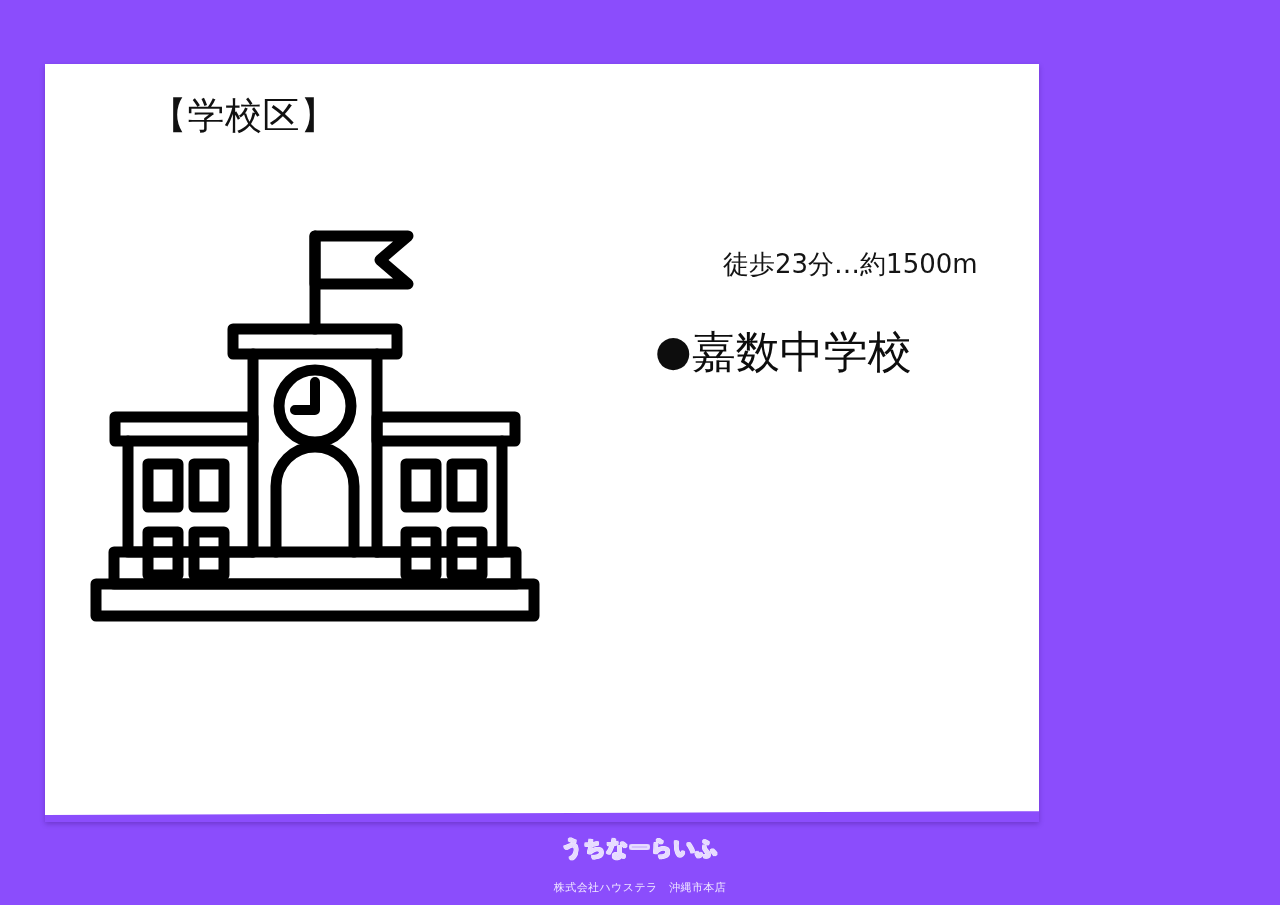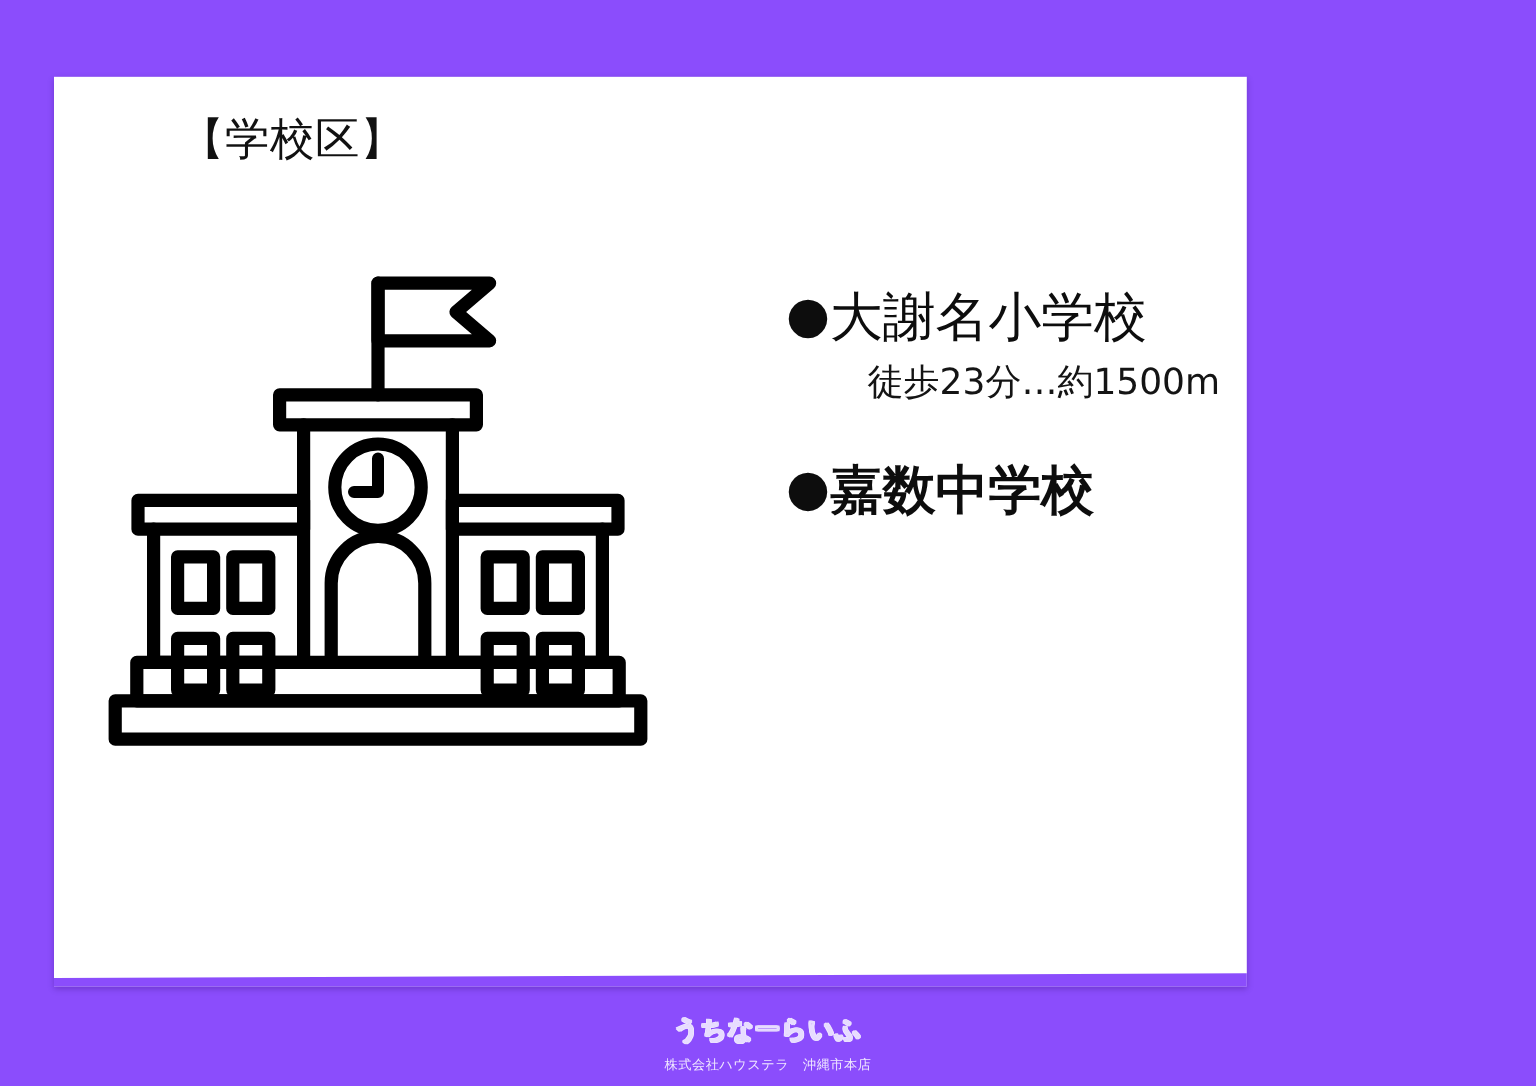--- a/index.html
+++ b/index.html
@@ -194,9 +194,6 @@
     <div id="school-list">
 
       <div class="school-entry">
-        <div class="school-name">
-          <span class="school-bullet">●</span><span>大謝名小学校</span>
-        </div>
         <div class="school-distance">徒歩23分…約1500m</div>
       </div>
 

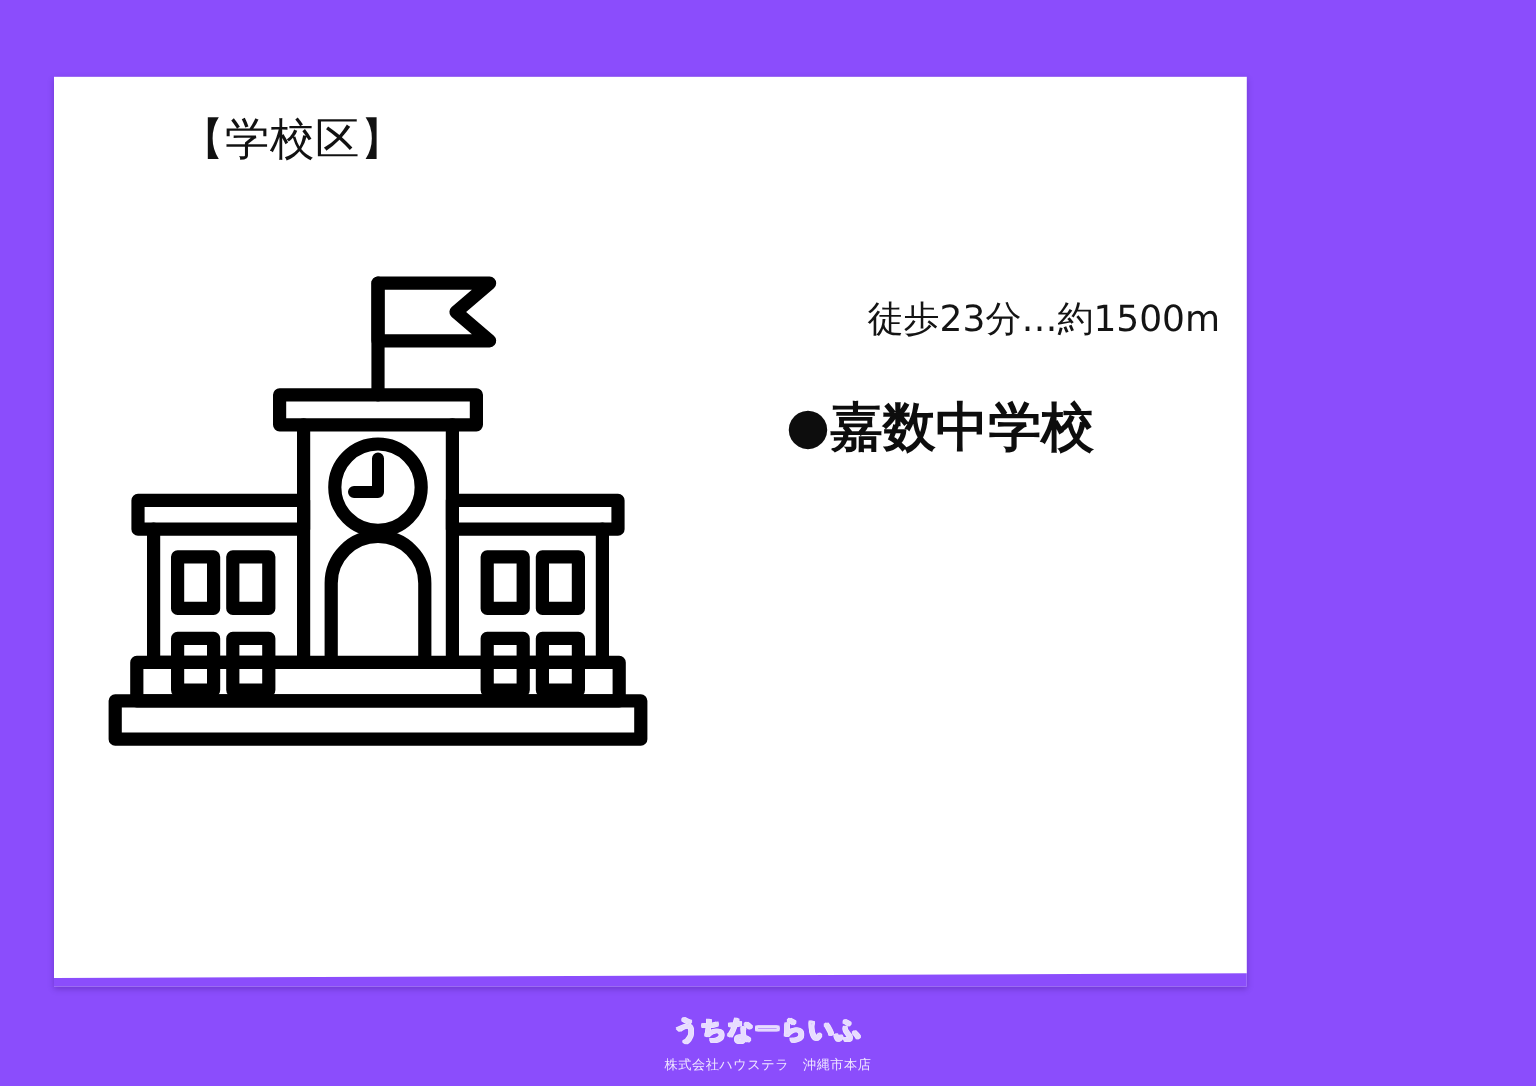--- a/index.html
+++ b/index.html
@@ -104,7 +104,7 @@
   .school-distance {
     margin-top: 10px;
     padding-left: 68px;
-    font-size: 30px;
+    font-size: 26px;
     line-height: 1.2;
     color: #141414;
     white-space: nowrap;

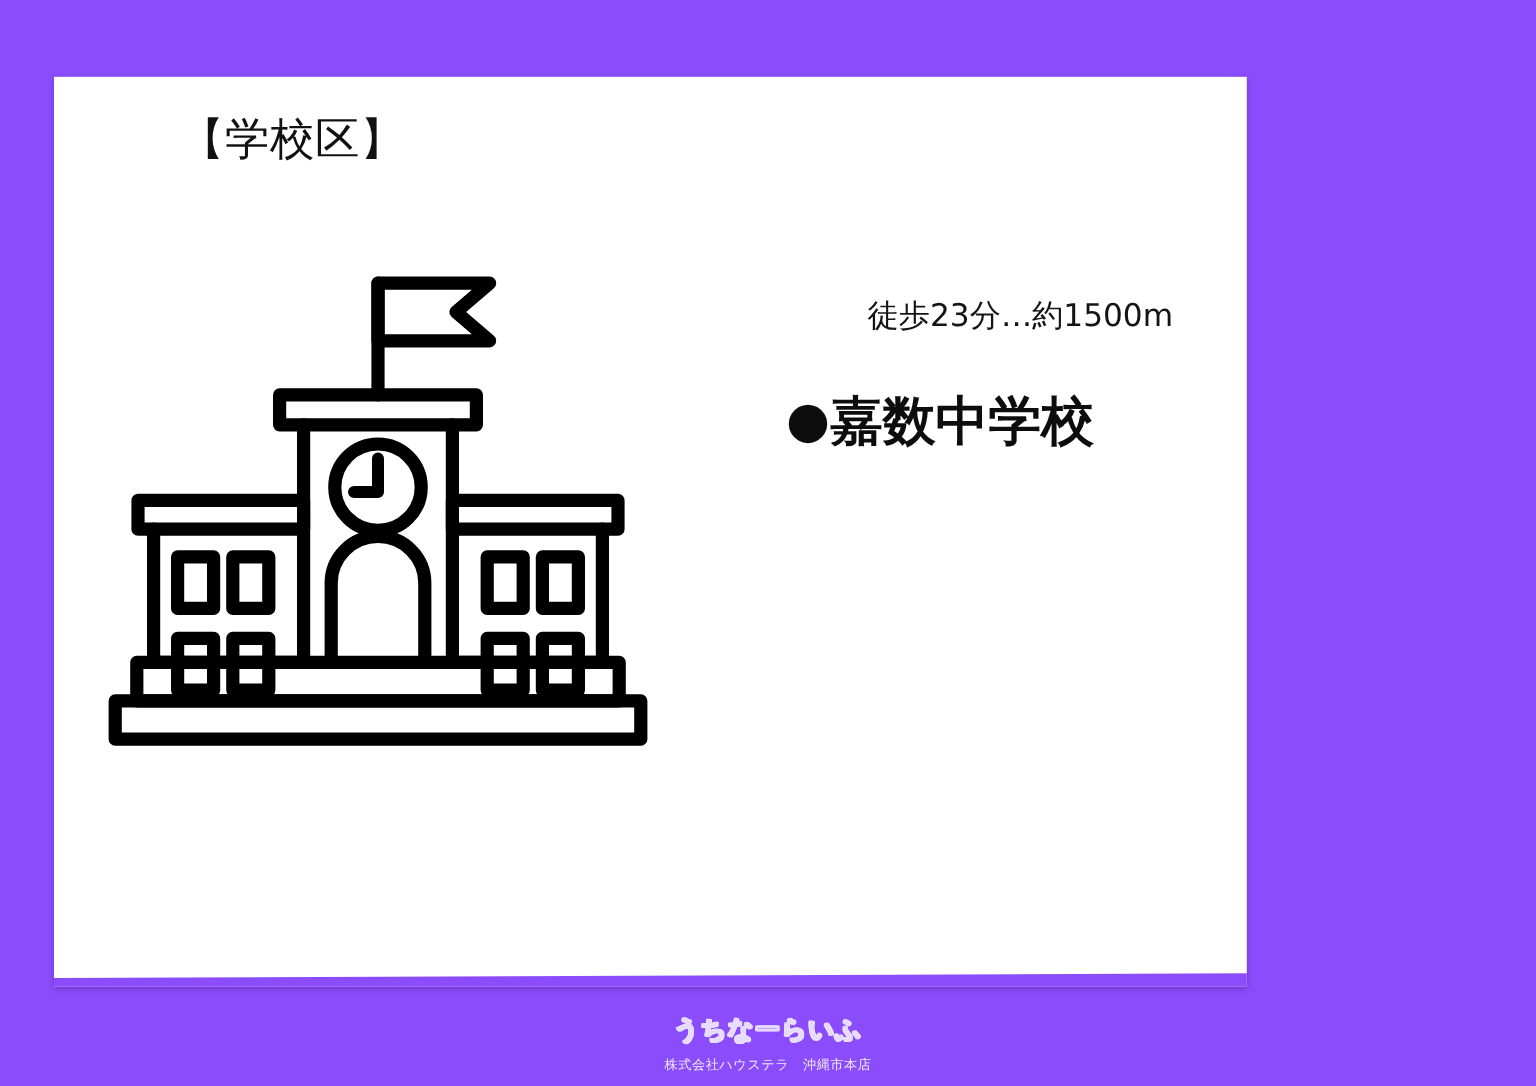--- a/index.html
+++ b/index.html
@@ -85,7 +85,6 @@
   }
   .school-entry:last-child {
     margin-bottom: 14px;
-    font-weight: bold;
   }
 
   .school-name {

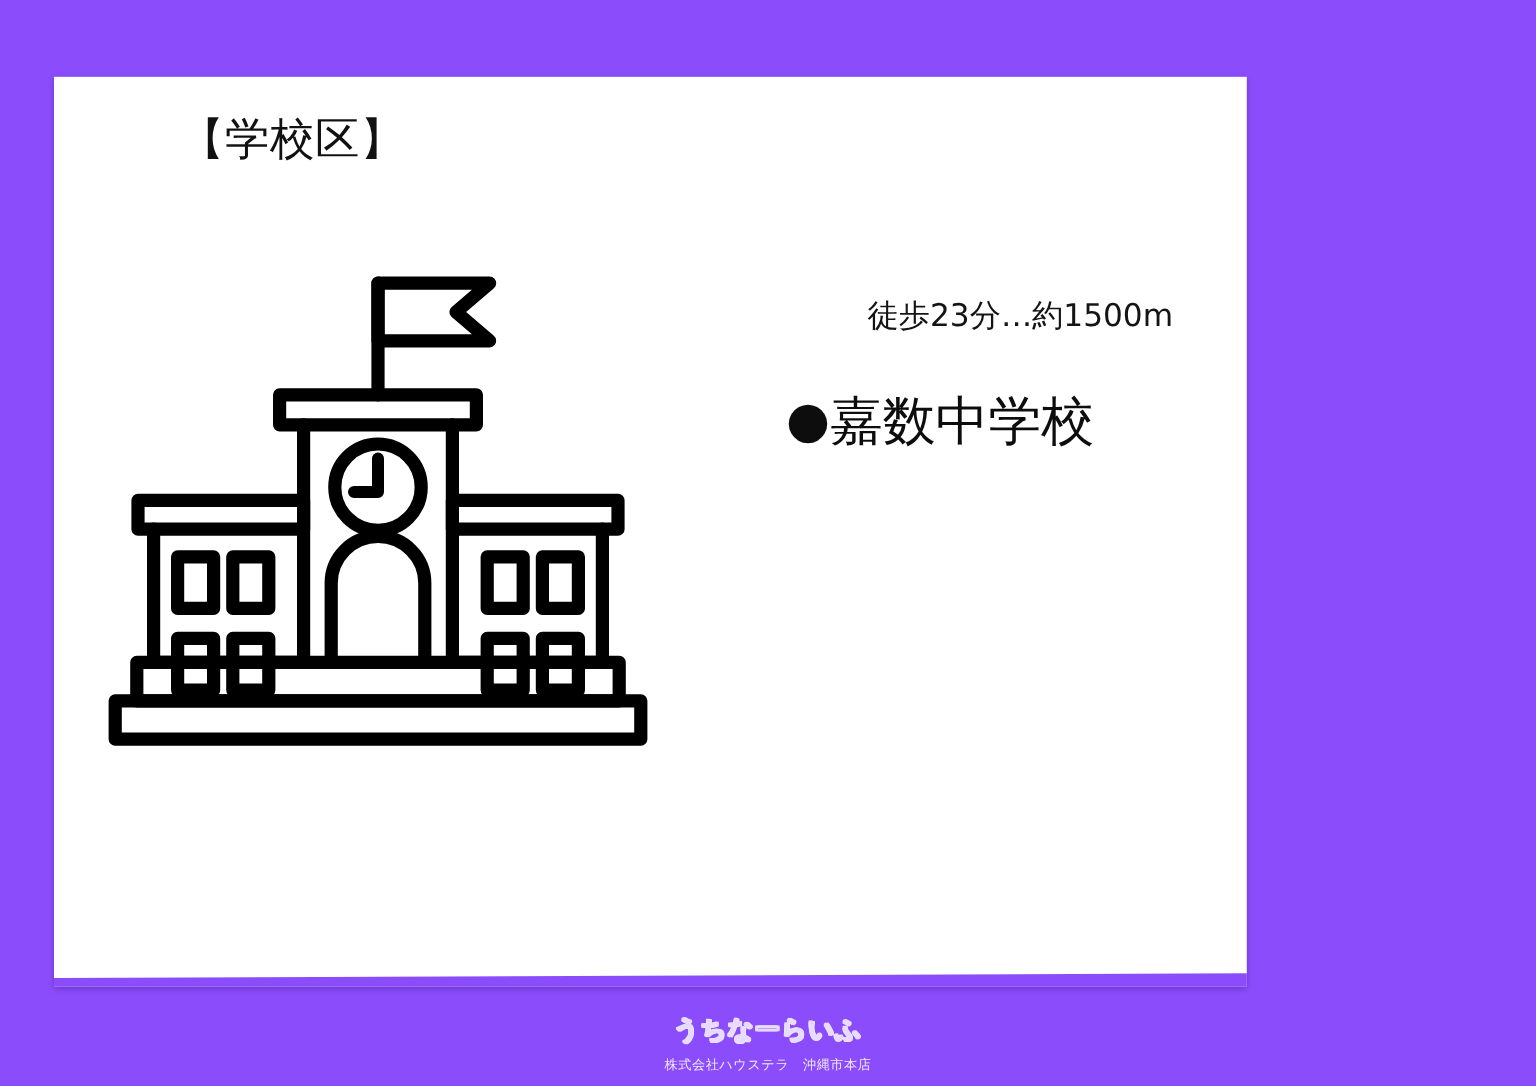--- a/index.html
+++ b/index.html
@@ -133,7 +133,7 @@
     font-family: "DejaVu Sans", "Liberation Sans", sans-serif;
   }
   #footer-company {
-    margin-top: 8px;
+    margin-top: 18px;
     font-size: 11px;
     color: #f0e8ff;
     letter-spacing: 0.4px;

